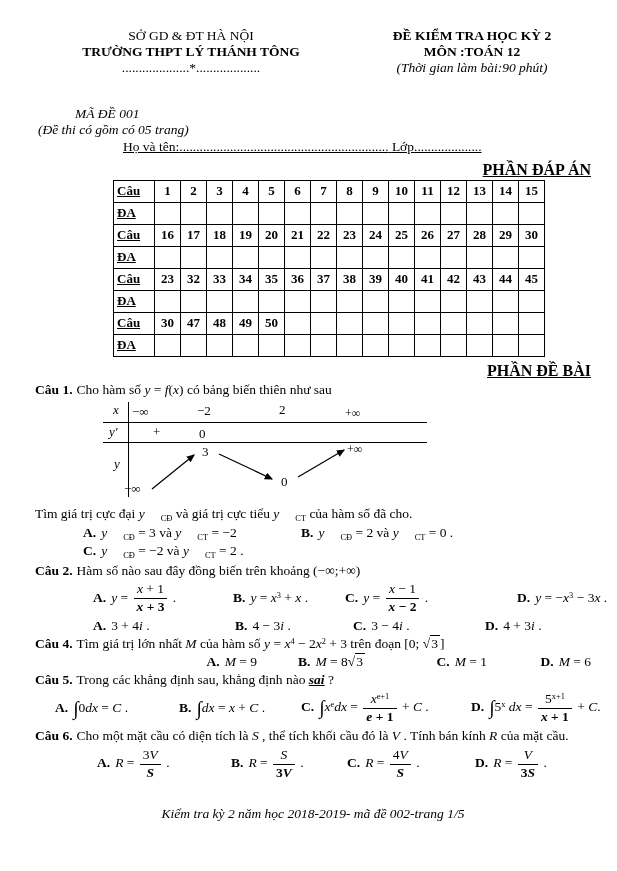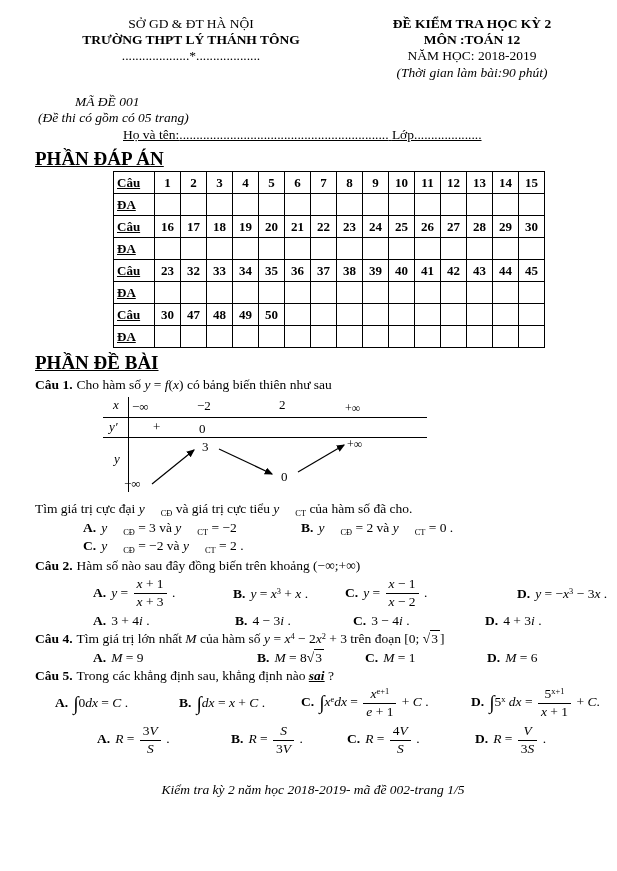--- a/index.html
+++ b/index.html
@@ -5,7 +5,7 @@
   html,body{margin:0;padding:0;background:#fff;}
   body{width:617px;height:871px;overflow:hidden;color:#000;
        font-family:"Liberation Serif","DejaVu Serif",serif;font-size:13.5px;line-height:1.2;}
-  .page{box-sizing:border-box;width:617px;height:812px;padding:16px 26px 0 35px;}
+  .page{box-sizing:border-box;width:617px;height:812px;padding:16px 26px 0 35px;margin-top:12px;}
 
   
   .hdr-row{display:flex;justify-content:space-between;margin-left:22px;height:74px;}

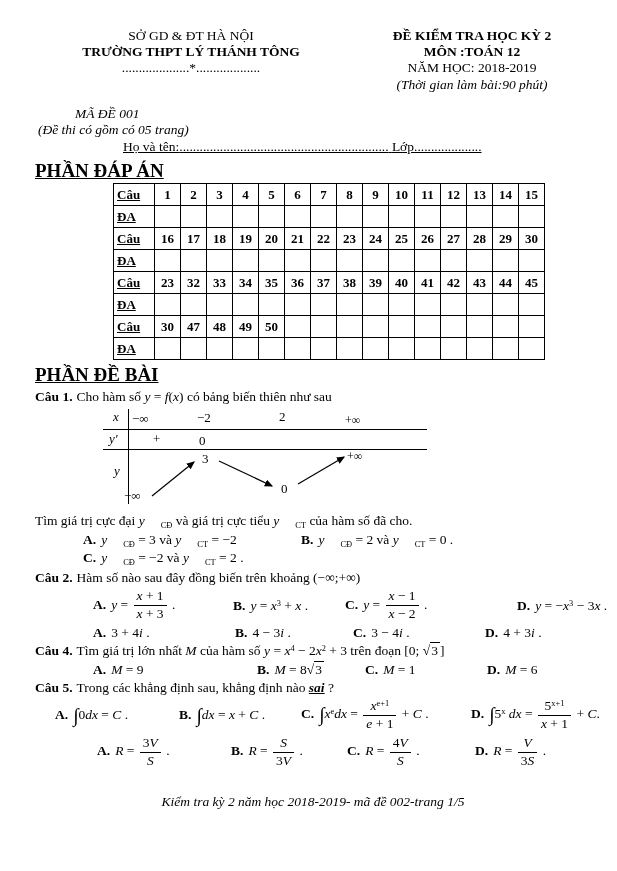--- a/index.html
+++ b/index.html
@@ -89,7 +89,6 @@
     <div class="hdr-right">
       <div class="bold">ĐỀ KIỂM TRA HỌC KỲ 2</div>
       <div class="bold">MÔN :TOÁN 12</div>
-      <div>NĂM HỌC: 2018-2019</div>
       <div class="ital">(Thời gian làm bài:90 phút)</div>
     </div>
   </div>

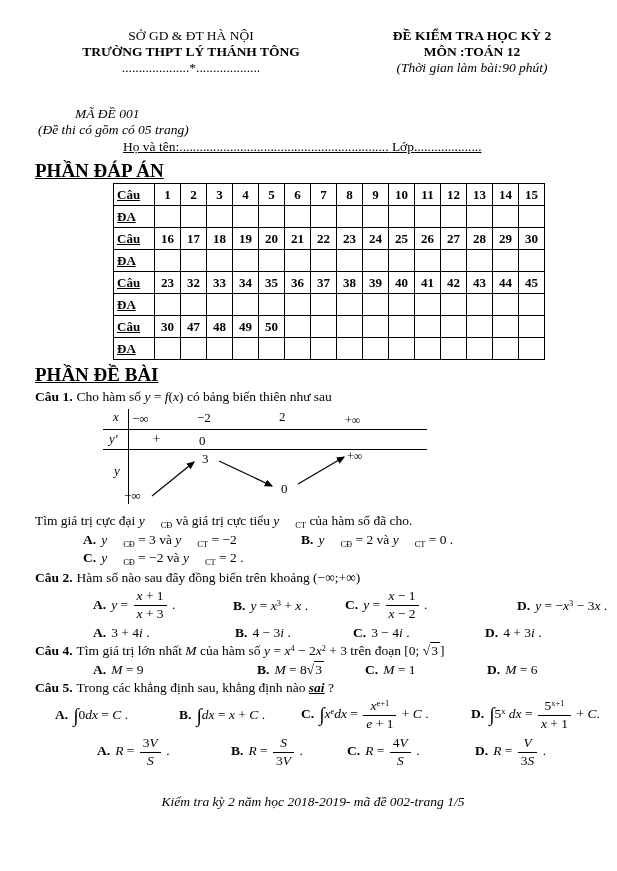--- a/index.html
+++ b/index.html
@@ -18,7 +18,7 @@
   .name-line{padding-left:88px;margin:1px 0 0 0;text-decoration:underline;}
 
   
-  .sec-title{text-align:left;font-weight:bold;text-decoration:underline;font-size:19px;margin:4px 0 1px 0;}
+  .sec-title{text-align:right;font-weight:bold;text-decoration:underline;font-size:16px;margin:4px 0 1px 0;}
 
   
   .ans-table{border-collapse:collapse;margin:1px 0 0 78px;}

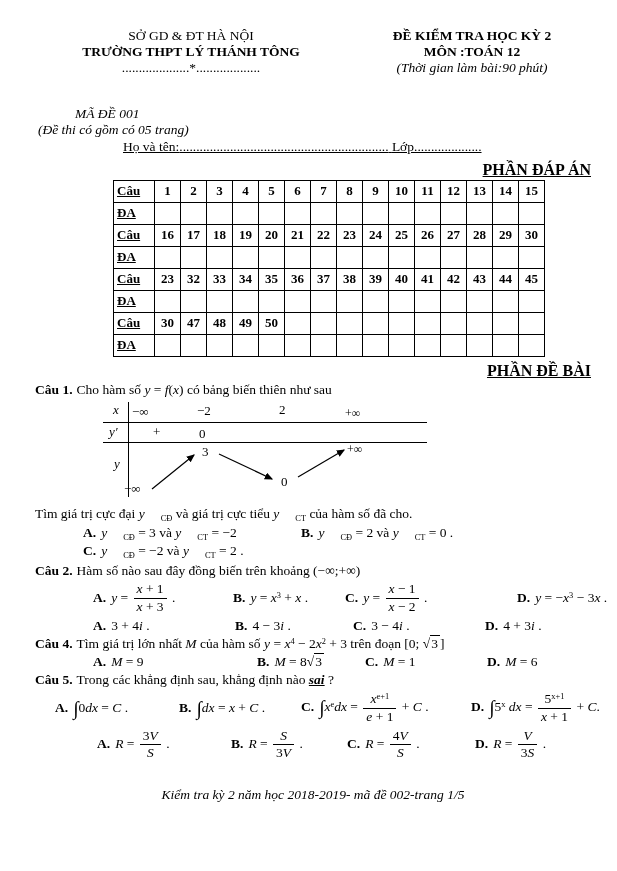--- a/index.html
+++ b/index.html
@@ -48,7 +48,7 @@
   .sg-int{font-size:1.45em;line-height:1;vertical-align:-0.14em;font-style:italic;}
   .frac{display:inline-block;text-align:center;vertical-align:middle;margin:0 2px;line-height:1.1;}
   .frac .num{display:block;padding:0 3px 1px 3px;border-bottom:1px solid #000;}
-  .frac .den{display:block;padding:1px 3px 0 3px;}
+  .frac .den{display:block;padding:1px 3px 0 3px;font-weight:bold;}
   .sqrt{white-space:nowrap;}
   .sqrt .vinc{border-top:1px solid #000;padding:0 2px 0 1px;}
 

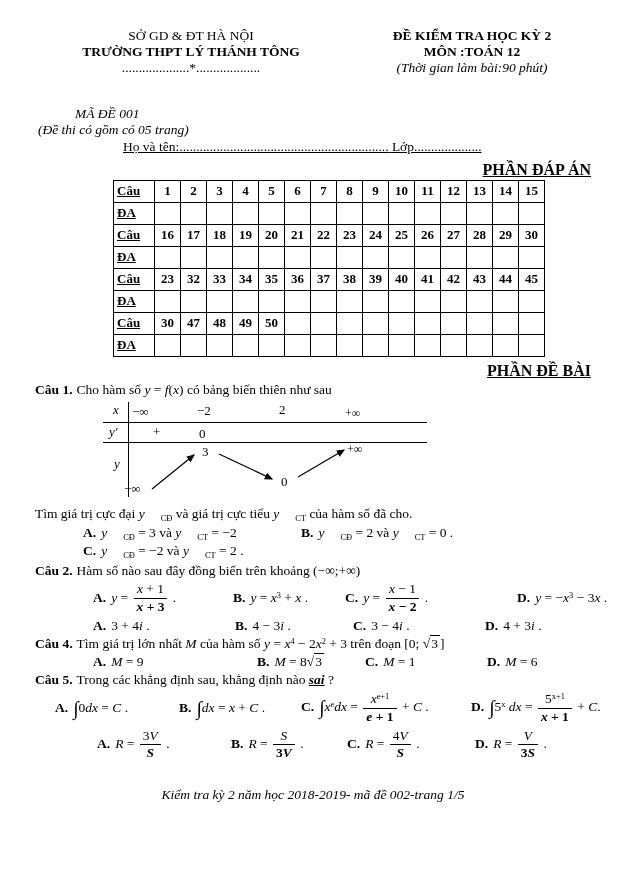--- a/index.html
+++ b/index.html
@@ -36,7 +36,7 @@
   .o1{padding-left:48px;grid-template-columns:218px auto;}
   .o2{padding-left:58px;grid-template-columns:140px 112px 172px auto;align-items:center;margin:3px 0;}
   .o3{padding-left:58px;grid-template-columns:142px 118px 132px auto;}
-  .o4{padding-left:58px;grid-template-columns:164px 108px 122px auto;margin:2px 0;}
+  .o4{padding-left:58px;grid-template-columns:164px 108px 122px auto;margin:2px 0;text-align:right;}
   .o5{padding-left:20px;grid-template-columns:124px 122px 170px auto;align-items:center;margin:3px 0;}
   .o6{padding-left:62px;grid-template-columns:134px 116px 128px auto;align-items:center;margin:4px 0 2px 0;}
 

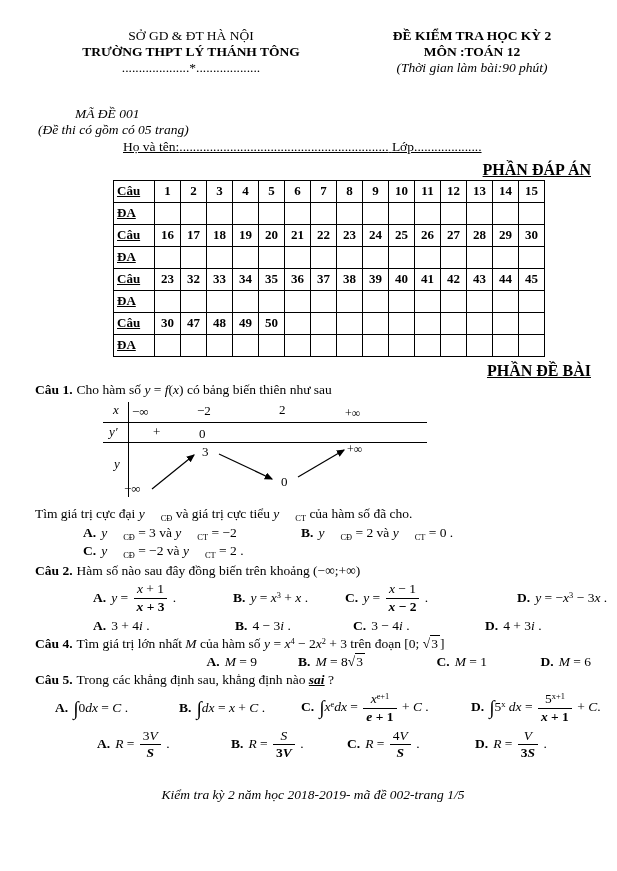--- a/index.html
+++ b/index.html
@@ -330,6 +330,7 @@
   </div>
 
   <div>
+    <p class="qline"><span class="qnum">Câu 6.</span><span><span>Cho một mặt cầu có diện tích là  </span><span class="sg-i">S</span><span> , thể tích khối cầu đó là  </span><span class="sg-i">V</span><span> . Tính bán kính  </span><span class="sg-i">R</span><span>  của mặt cầu.</span></span></p>
     <div class="opts o6">
       <span class="opt"><span class="olab">A.</span><span><span class="sg-i">R</span><span> = </span><span class="frac"><span class="num"><span>3</span><span class="sg-i">V</span></span><span class="den"><span class="sg-i">S</span></span></span><span> .</span></span></span>
       <span class="opt"><span class="olab">B.</span><span><span class="sg-i">R</span><span> = </span><span class="frac"><span class="num"><span class="sg-i">S</span></span><span class="den"><span>3</span><span class="sg-i">V</span></span></span><span> .</span></span></span>

